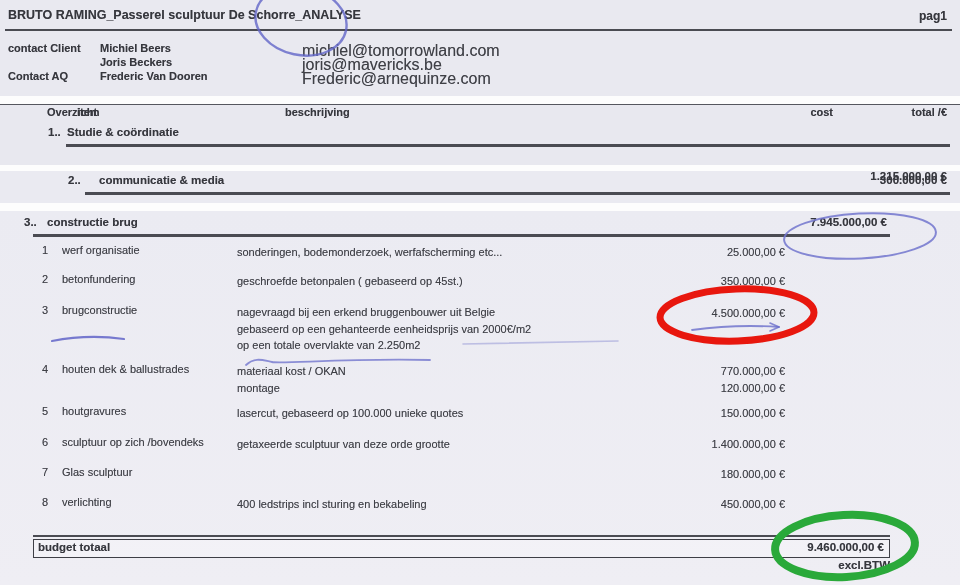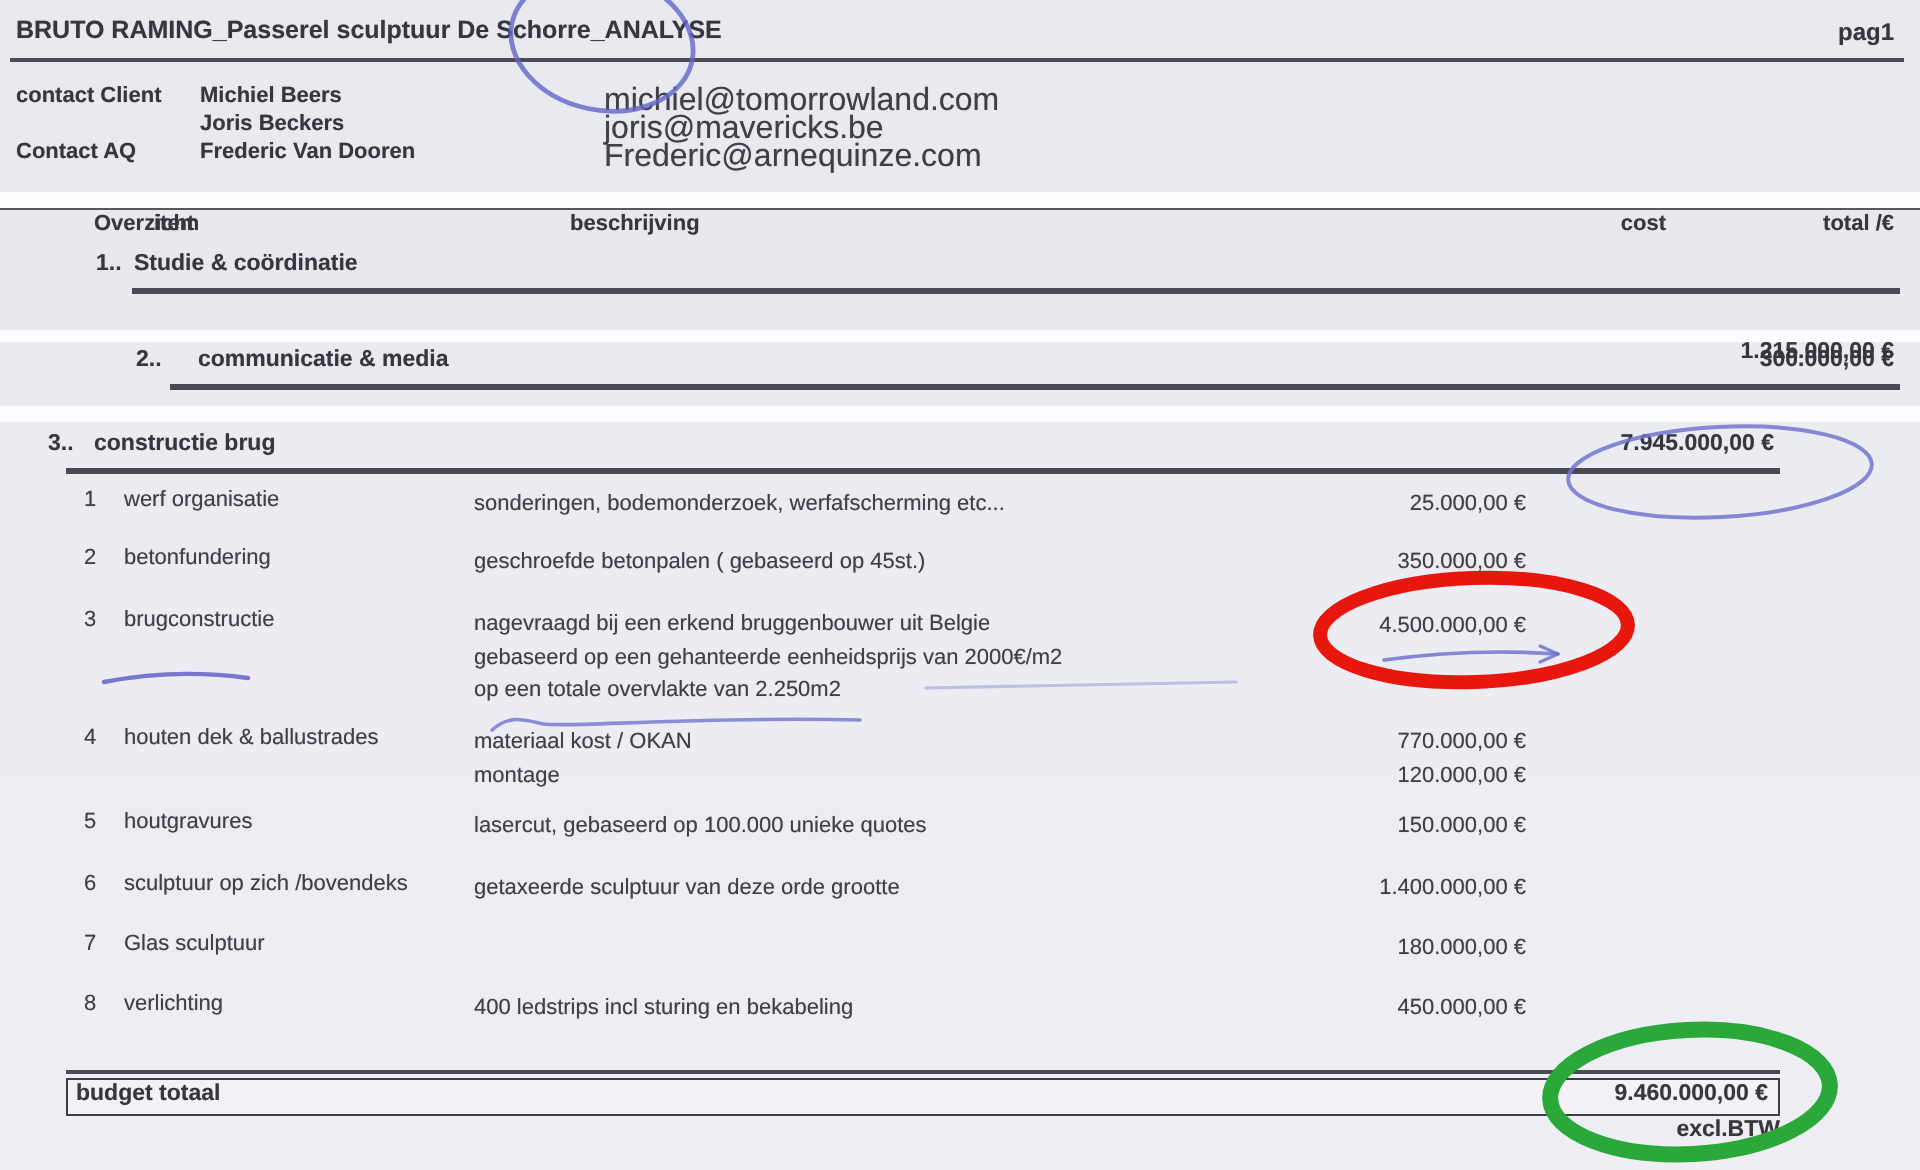--- a/index.html
+++ b/index.html
@@ -46,7 +46,7 @@
   .dnum{left:42px;}
   .ditem{left:62px;}
   .ddesc{left:237px;line-height:16.5px;white-space:nowrap;}
-  .dcost{right:197px;line-height:16.5px;}
+  .dcost{right:175px;line-height:16.5px;}
   
   .bud-rule{top:535px;left:33px;right:70px;height:1.5px;}
   .bud-box{position:absolute;top:539px;left:33px;right:70px;height:19px;border:1.5px solid #3e3f46;box-sizing:border-box;background:rgba(255,255,255,.25);}

